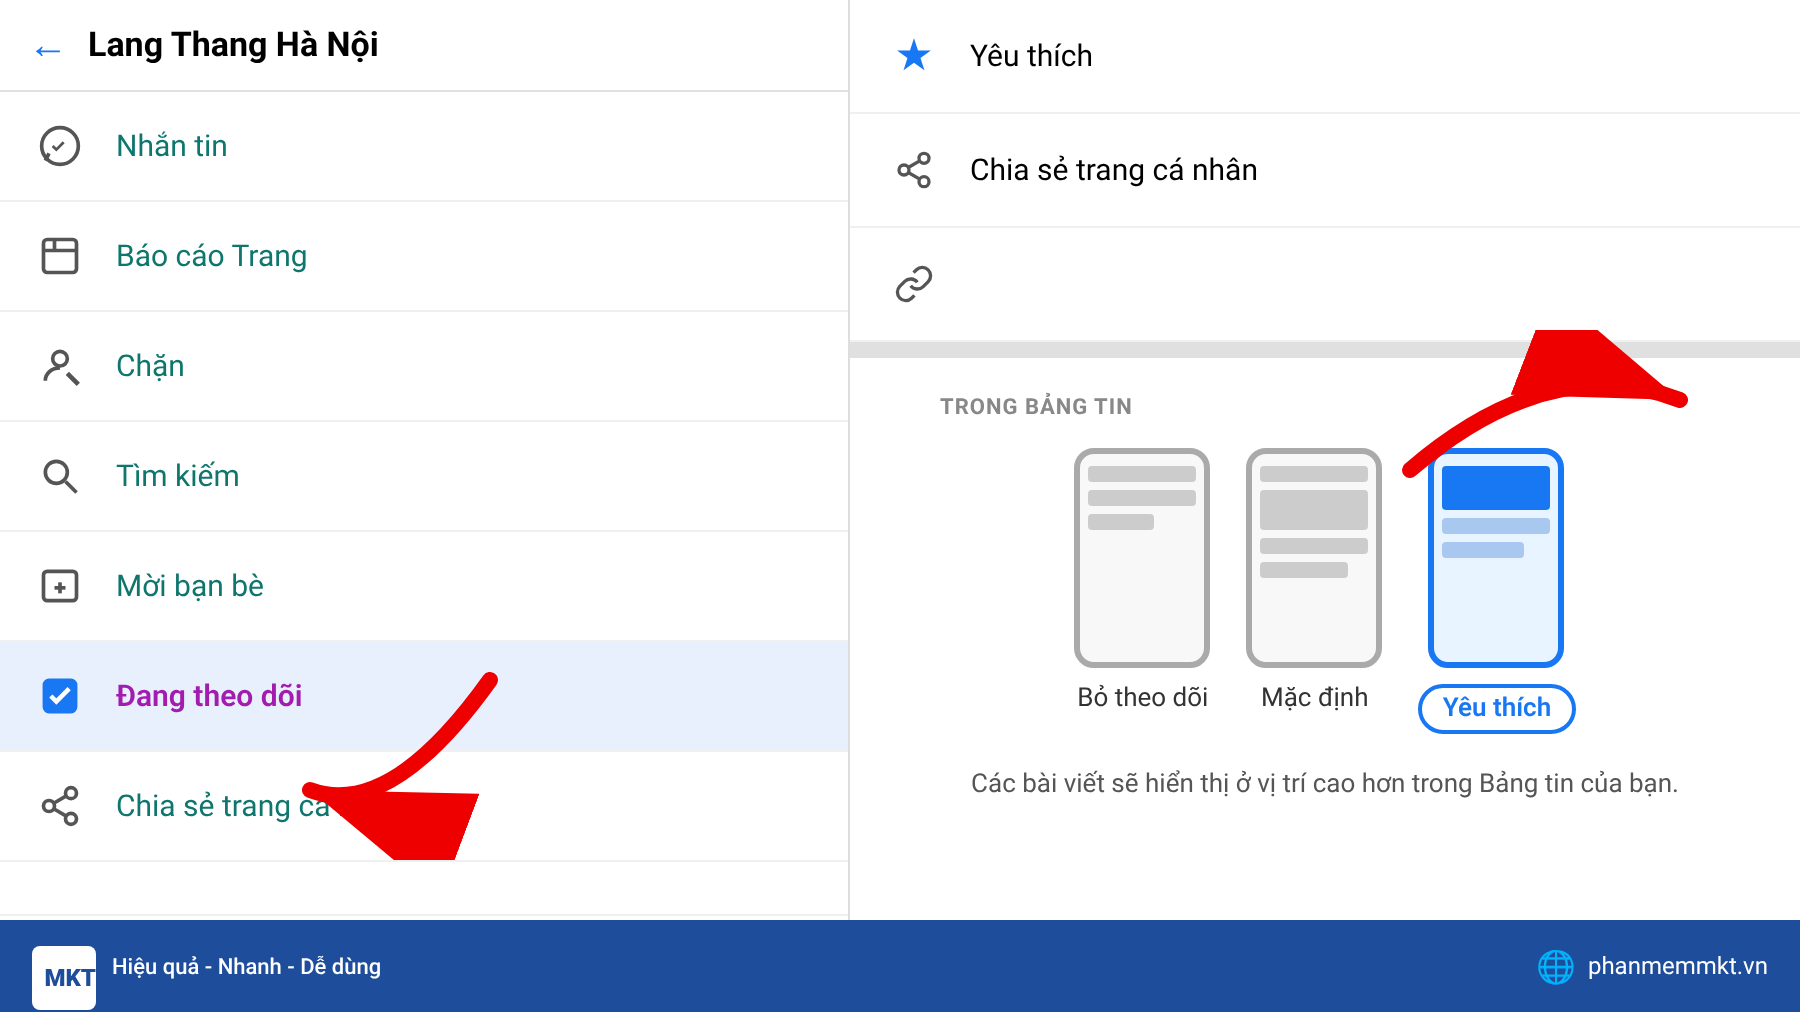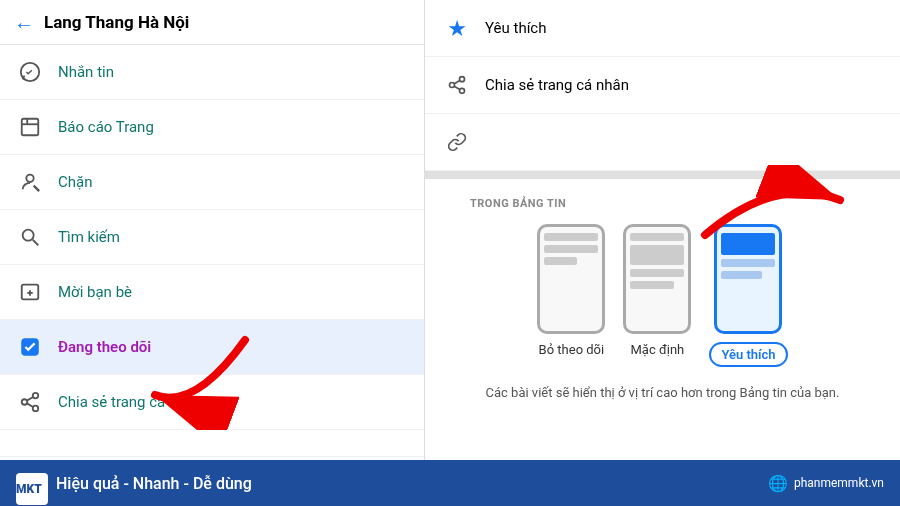--- a/index.html
+++ b/index.html
@@ -248,7 +248,7 @@
       border-radius: 4px;
       display: flex;
       align-items: center;
-      justify-content: flex-start;
+      justify-content: flex-end;
       font-size: 12px;
       font-weight: 900;
       color: #1e4d9b;

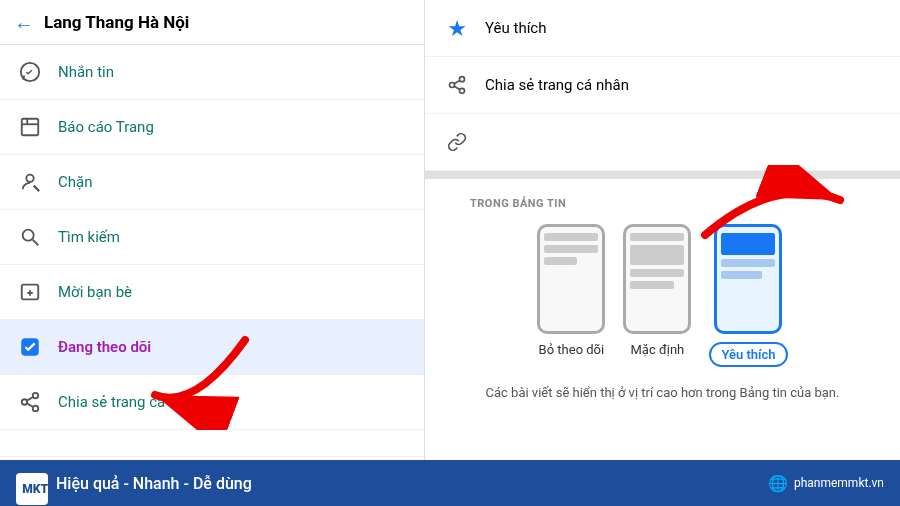--- a/index.html
+++ b/index.html
@@ -257,7 +257,7 @@
 
     .bottom-text {
       color: #fff;
-      font-size: 16px;
+      font-size: 11px;
       font-weight: 500;
     }
 

